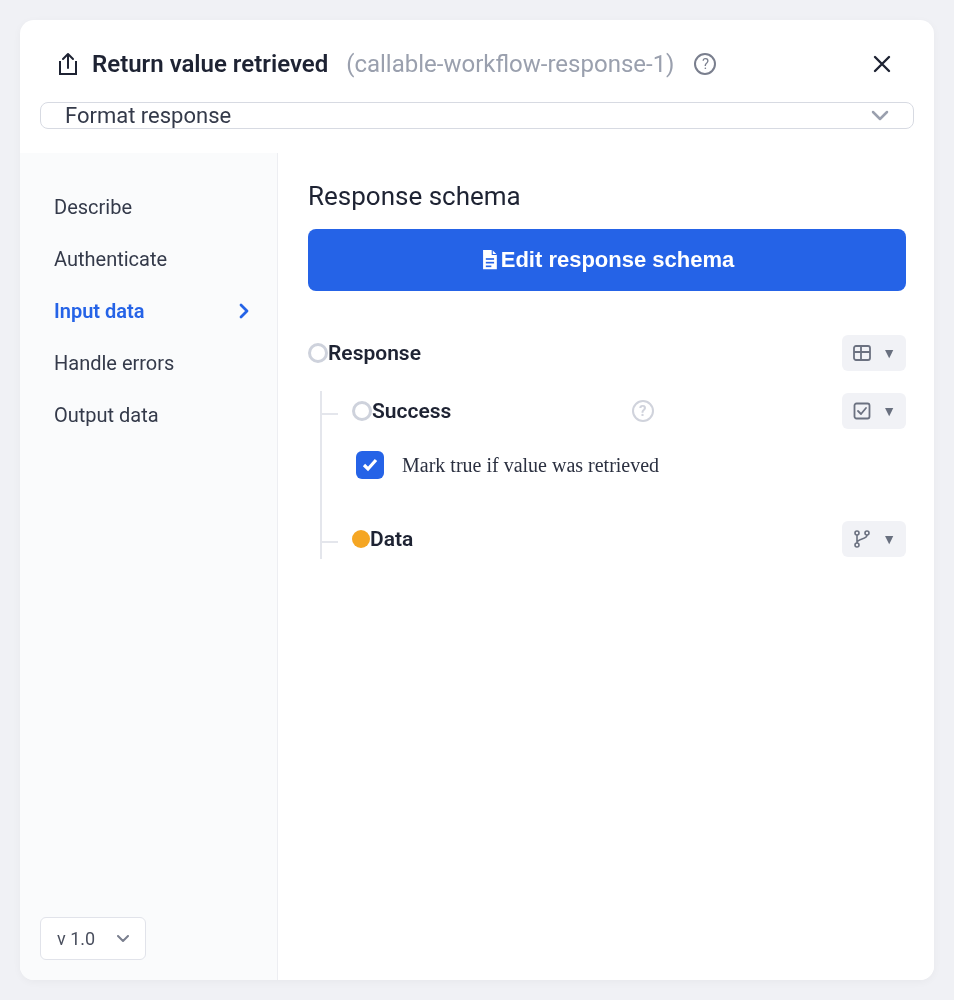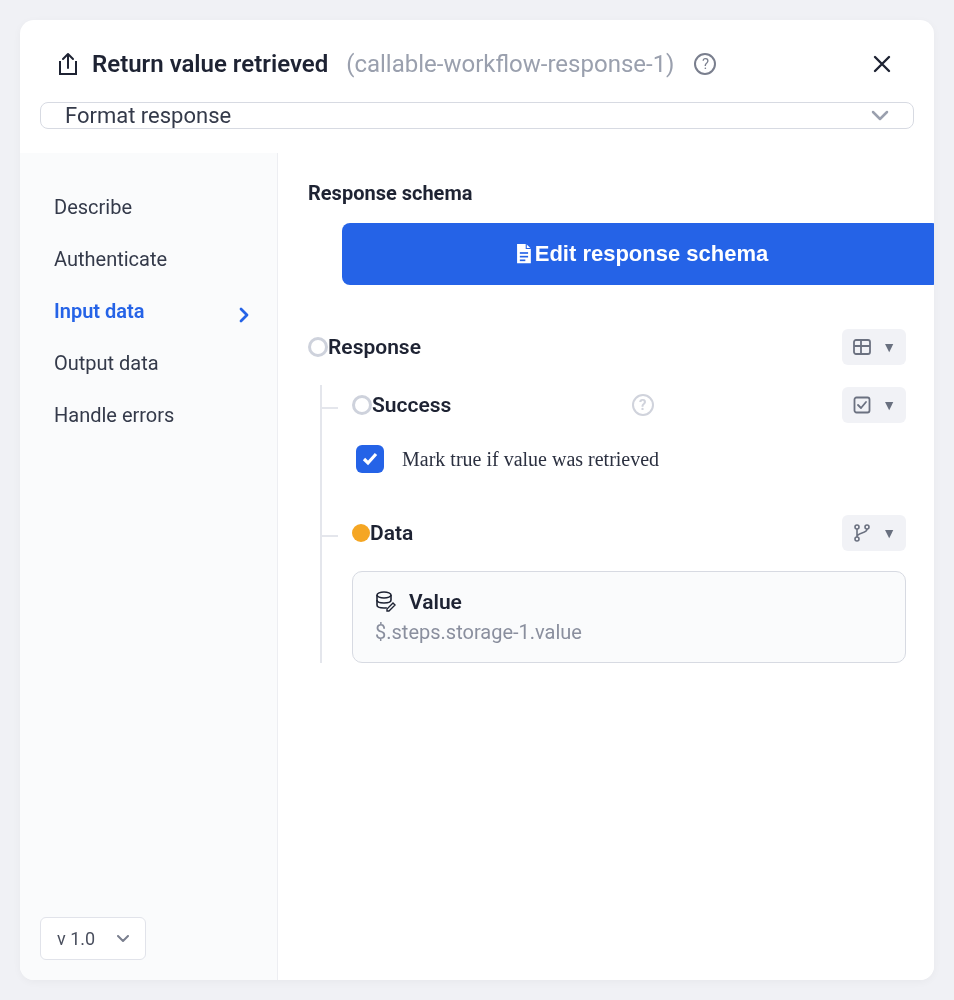--- a/index.html
+++ b/index.html
@@ -116,8 +116,8 @@
     background: #fff;
   }
   .sec-title {
-    font-size: 20px;
-    font-weight: 700;
+    font-size: 26px;
+    font-weight: 400;
     margin-bottom: 18px;
     color: #1e2333;
   }

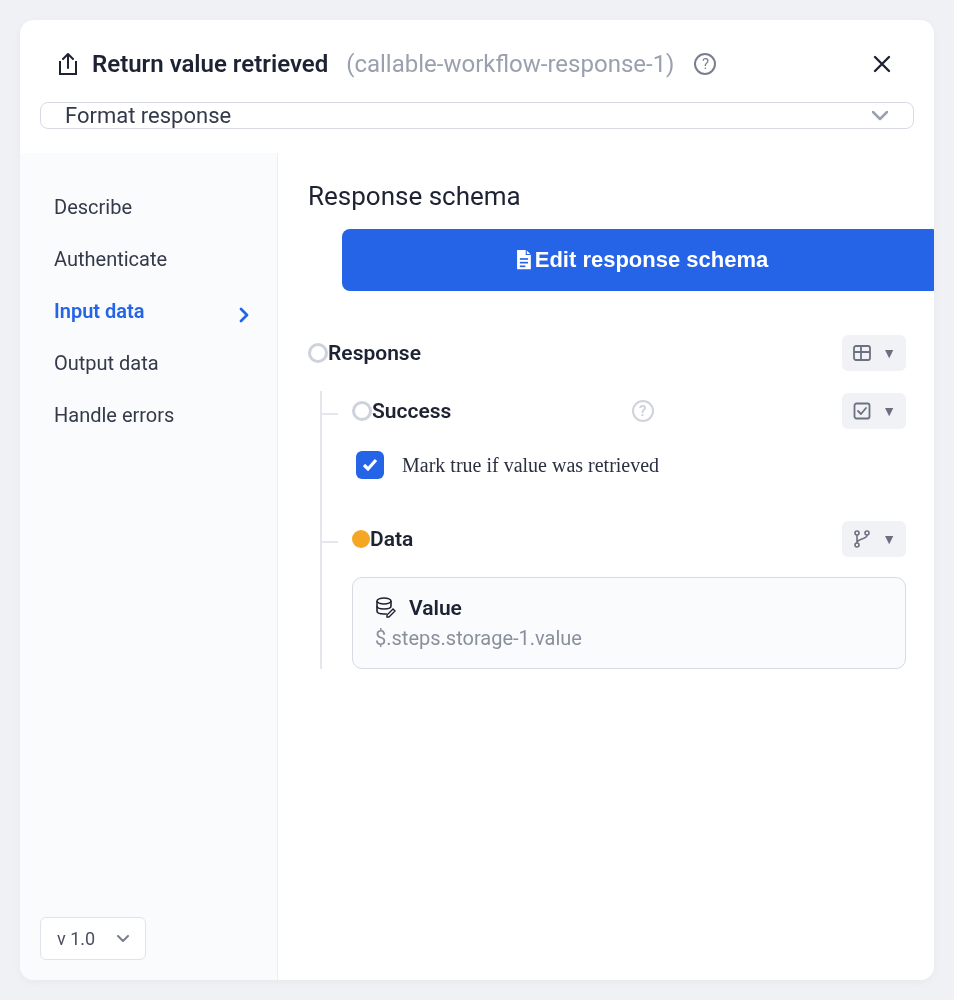--- a/index.html
+++ b/index.html
@@ -136,7 +136,6 @@
     gap: 2px;
     cursor: pointer;
     margin-bottom: 42px;
-    margin-left: 34px;
   }
   .doc-icon {
     width: 19px; height: 22px; fill: #fff;

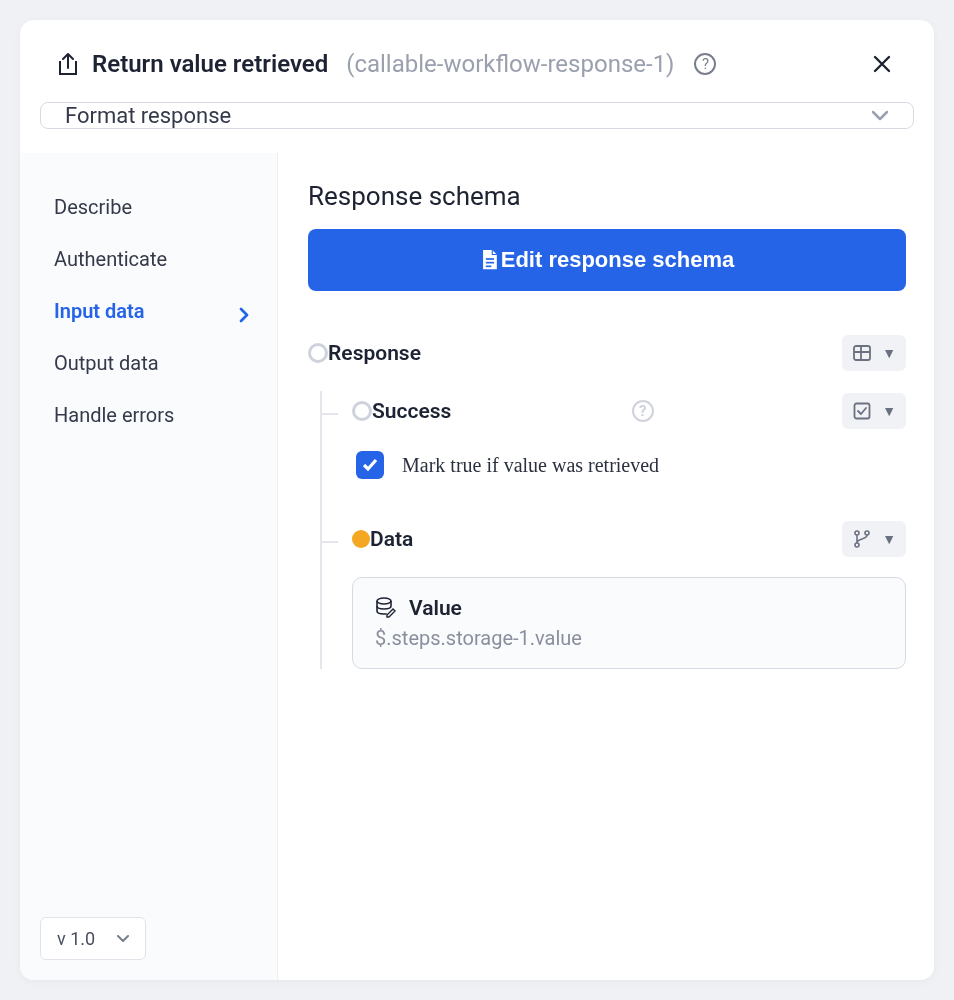--- a/index.html
+++ b/index.html
@@ -102,7 +102,6 @@
   .side-item.active {
     color: #2563e7;
     font-weight: 600;
-    align-items: flex-end;
   }
   .side-item .chev {
     margin-left: auto;

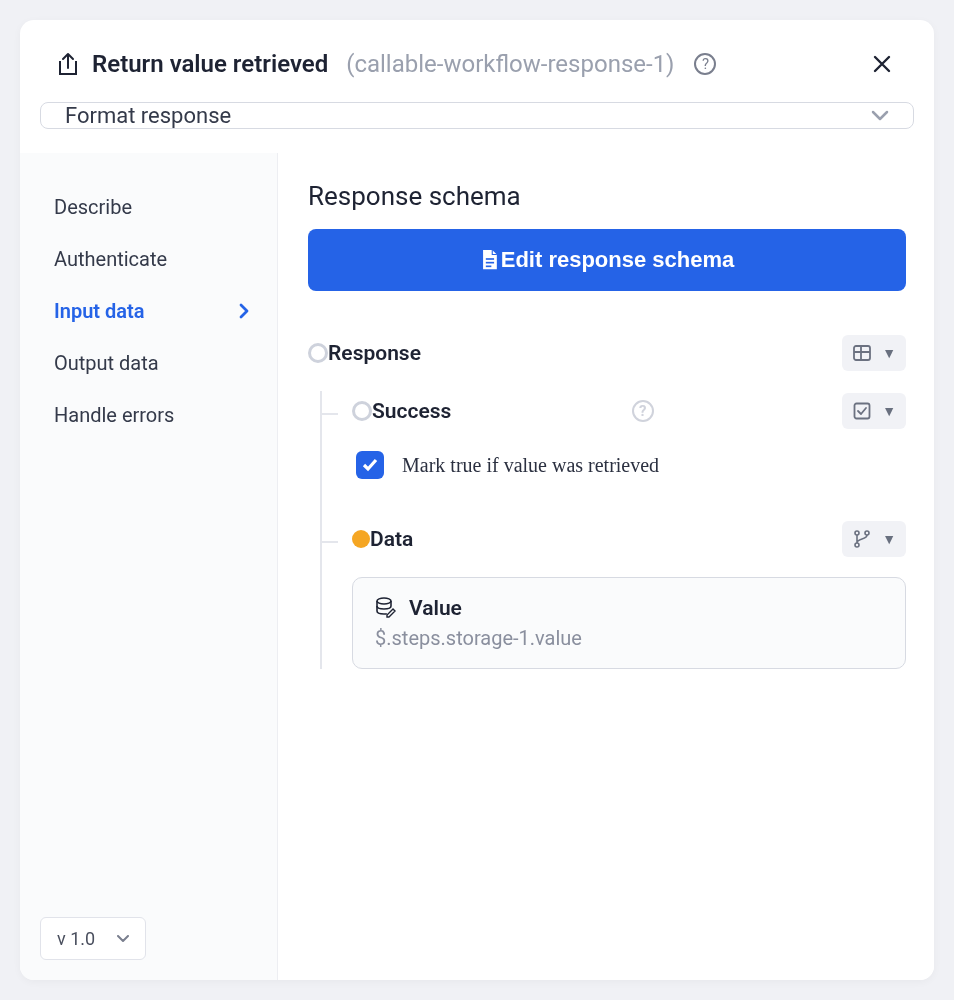--- a/index.html
+++ b/index.html
@@ -293,10 +293,10 @@
         </span>
       </div>
       <div class="side-item">
+        <span>Handle errors</span>
+      </div>
+      <div class="side-item">
         <span>Output data</span>
-      </div>
-      <div class="side-item">
-        <span>Handle errors</span>
       </div>
     </div>
 

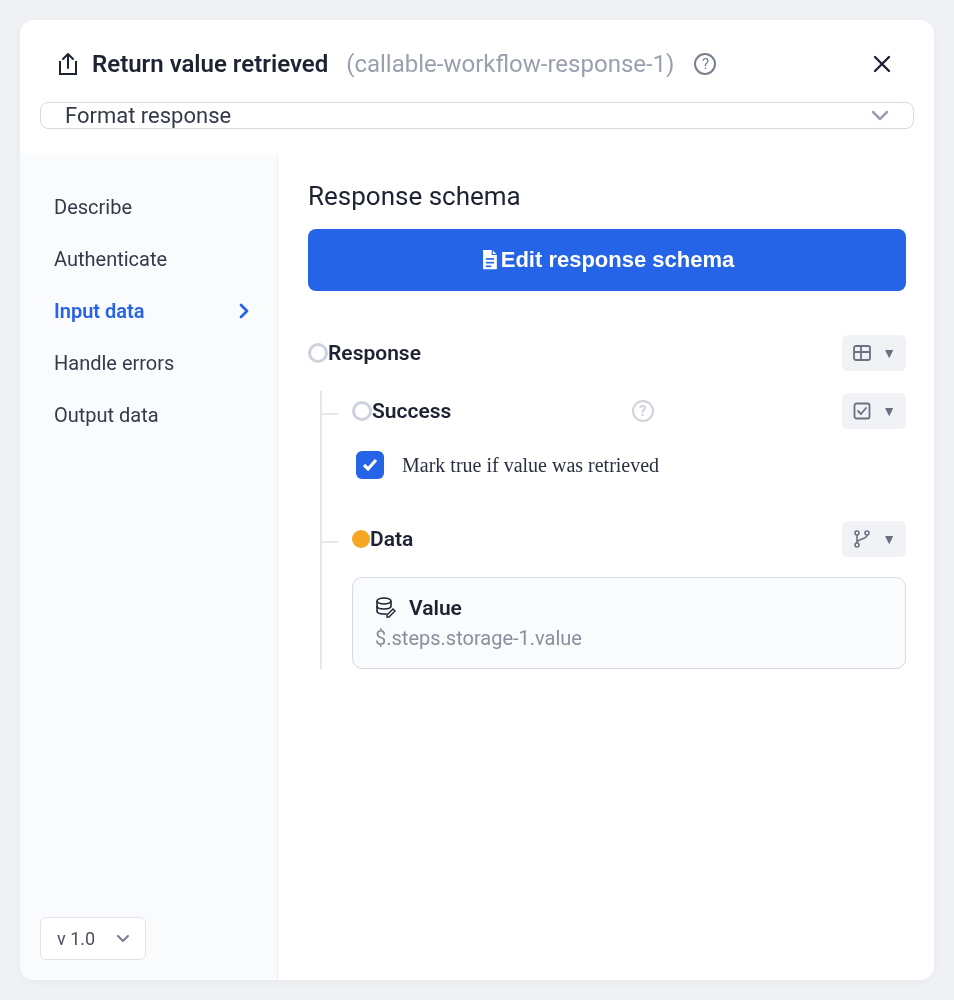--- a/index.html
+++ b/index.html
@@ -367,19 +367,6 @@
                 <span class="chev-sm">▼</span>
               </div>
             </div>
-            <div class="val-box">
-              <div class="val-top">
-                <svg class="db-icon" viewBox="0 0 22 22">
-                  <ellipse cx="9" cy="4" rx="7" ry="3" stroke-width="1.6"></ellipse>
-                  <path d="M2 4 V14 C2 15.7 5.1 17 9 17 C10 17 11 16.9 11.8 16.7" stroke-width="1.6"></path>
-                  <path d="M16 4 V9" stroke-width="1.6"></path>
-                  <path d="M2 9 C2 10.7 5.1 12 9 12 C12.9 12 16 10.7 16 9" stroke-width="1.6"></path>
-                  <path d="M14 20 L20 14 L18 12 L12 18 L12 20 Z" stroke-width="1.4"></path>
-                </svg>
-                <span class="label">Value</span>
-              </div>
-              <div class="val-path">$.steps.storage-1.value</div>
-            </div>
           </div>
         </div>
       </div>

